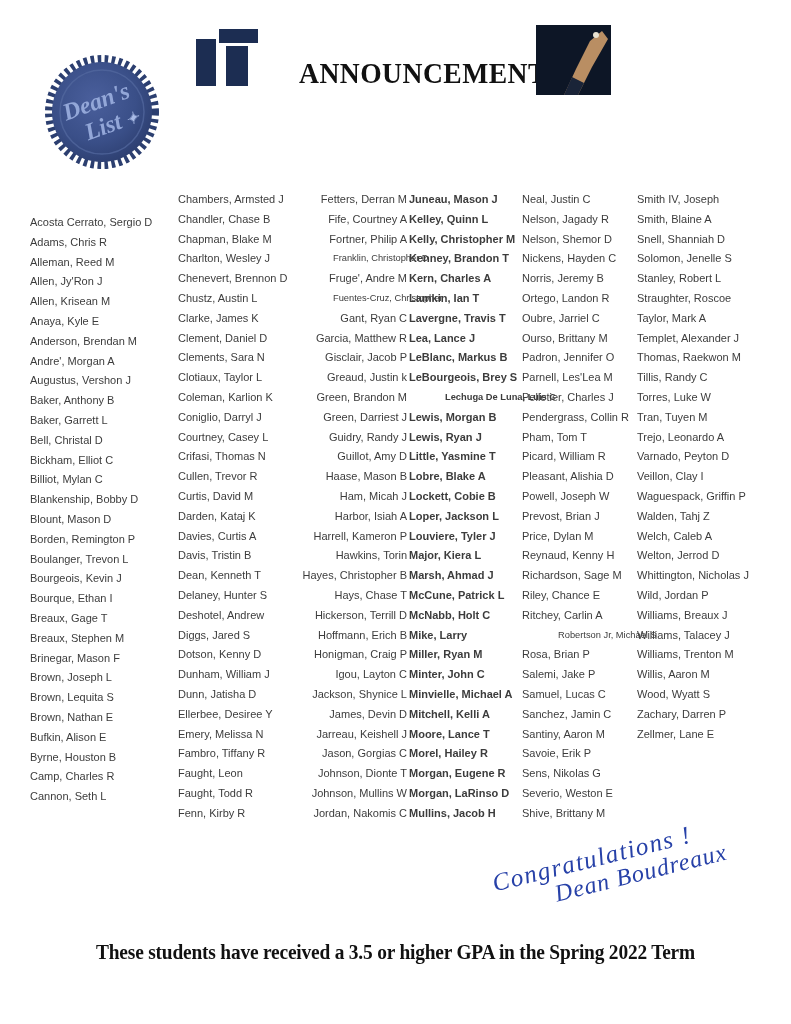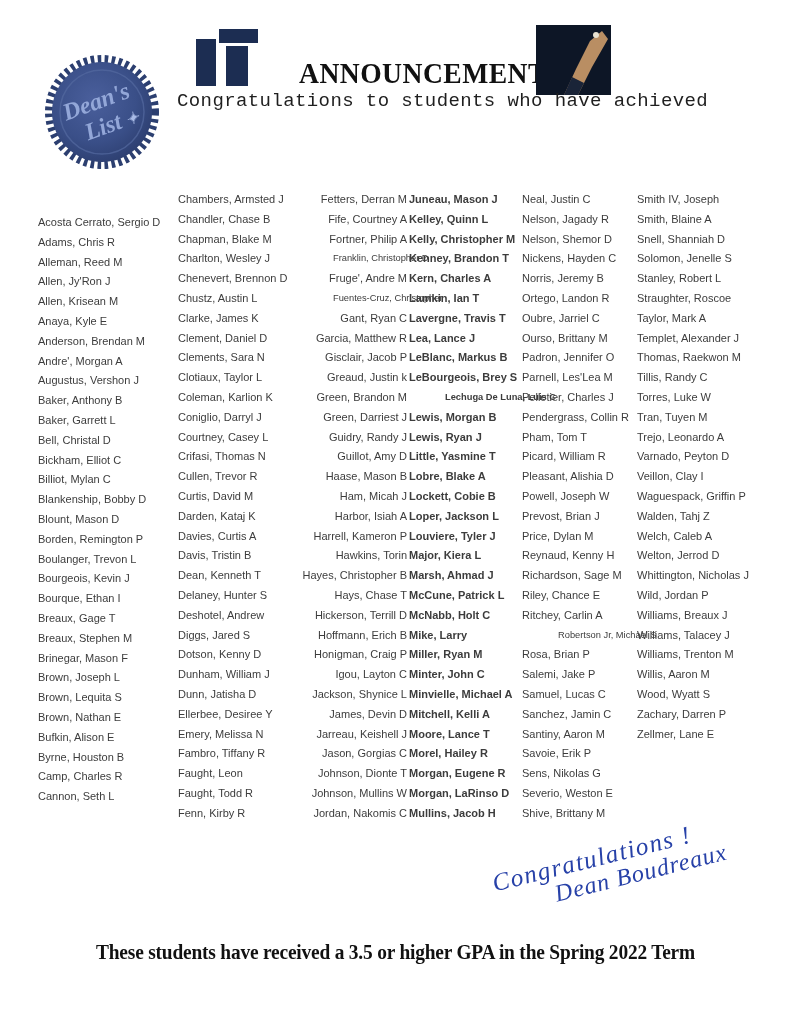--- a/index.html
+++ b/index.html
@@ -97,7 +97,6 @@
     </svg>
   </div>
 
-  <div class="typeline" id="typeline1">Congratulations to students who have achieved</div>
 
   <div class="col" id="col1">
       <div class="name">Acosta Cerrato, Sergio D</div>

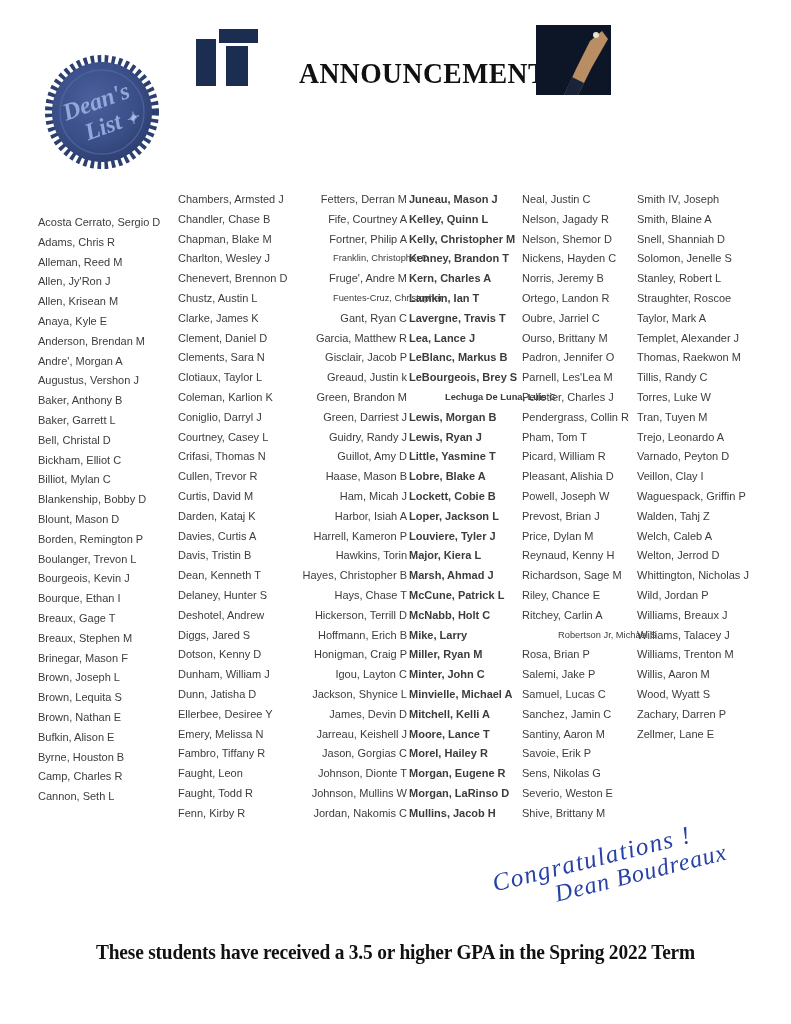--- a/index.html
+++ b/index.html
@@ -28,7 +28,7 @@
   .typeline b{font-weight:bold;}
   
   .col{position:absolute;}
-  #col1{left:38px;top:213px;width:138px;}
+  #col1{left:30px;top:213px;width:138px;}
   #col2{left:178px;top:190px;width:114px;}
   #col3{left:297px;top:190px;width:110px;text-align:right;}
   #col4{left:409px;top:190px;width:110px;font-weight:bold;}

